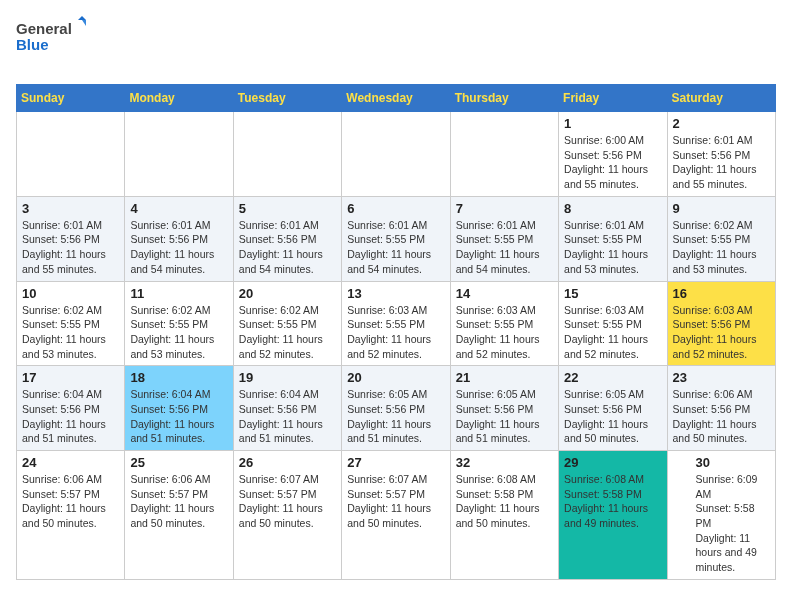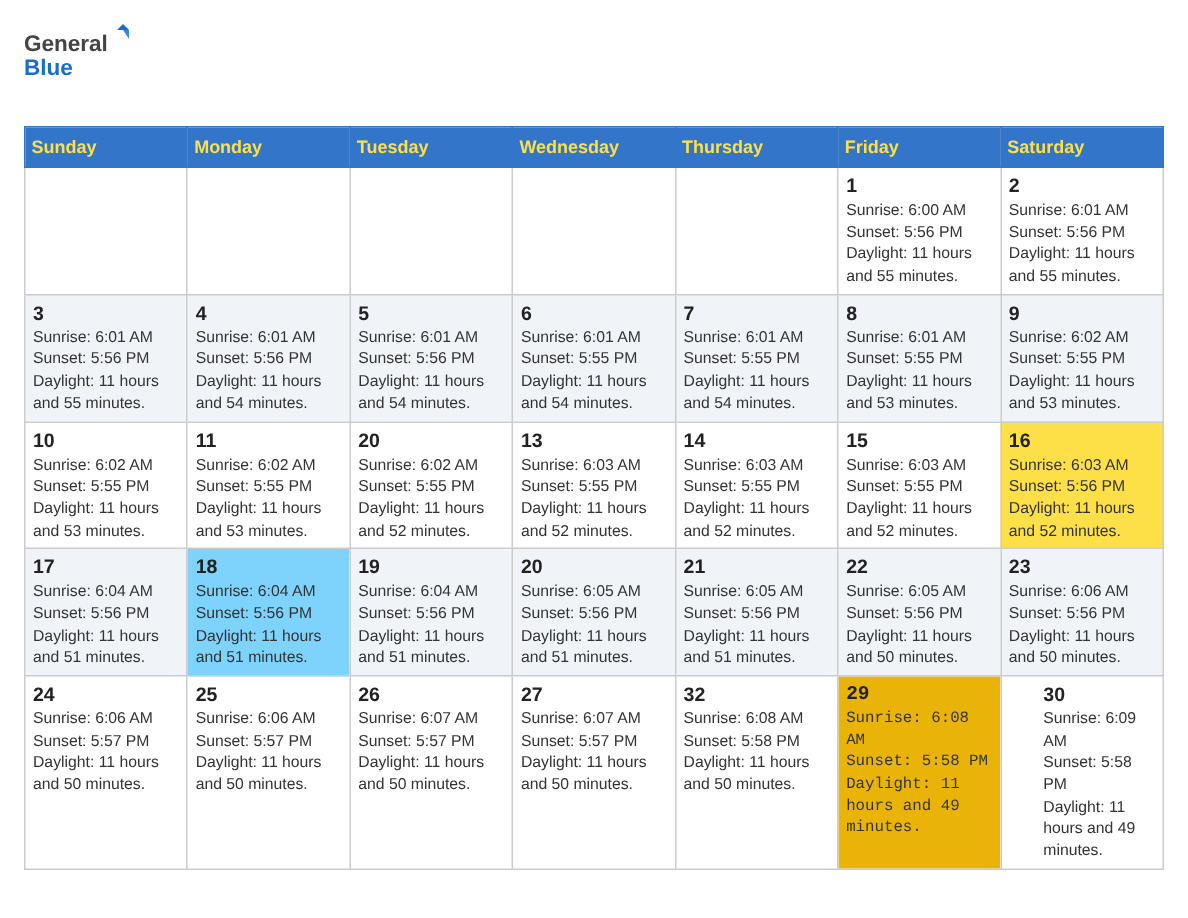--- a/index.html
+++ b/index.html
@@ -290,7 +290,7 @@
 Sunset: 5:58 PM
 Daylight: 11 hours and 50 minutes.</div>
         </td>
-        <td style="background: #eab308; font-family: Liberation Mono, monospace;">
+        <td style="background: #14b8a6;">
           <span class="day-num">29</span>
           <div class="day-info" style="white-space: pre-line;">Sunrise: 6:08 AM
 Sunset: 5:58 PM

